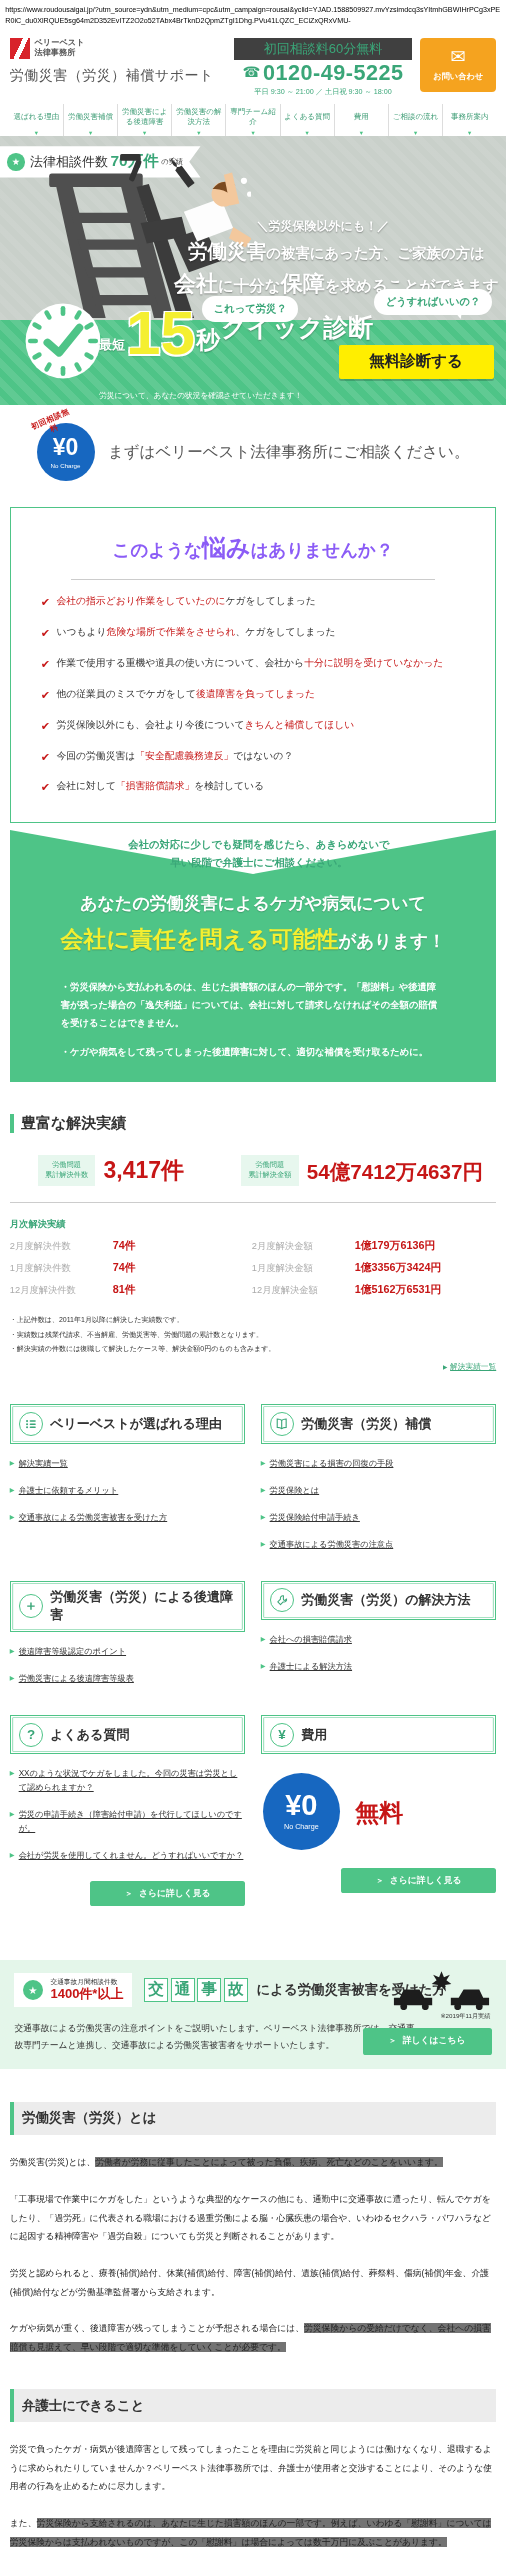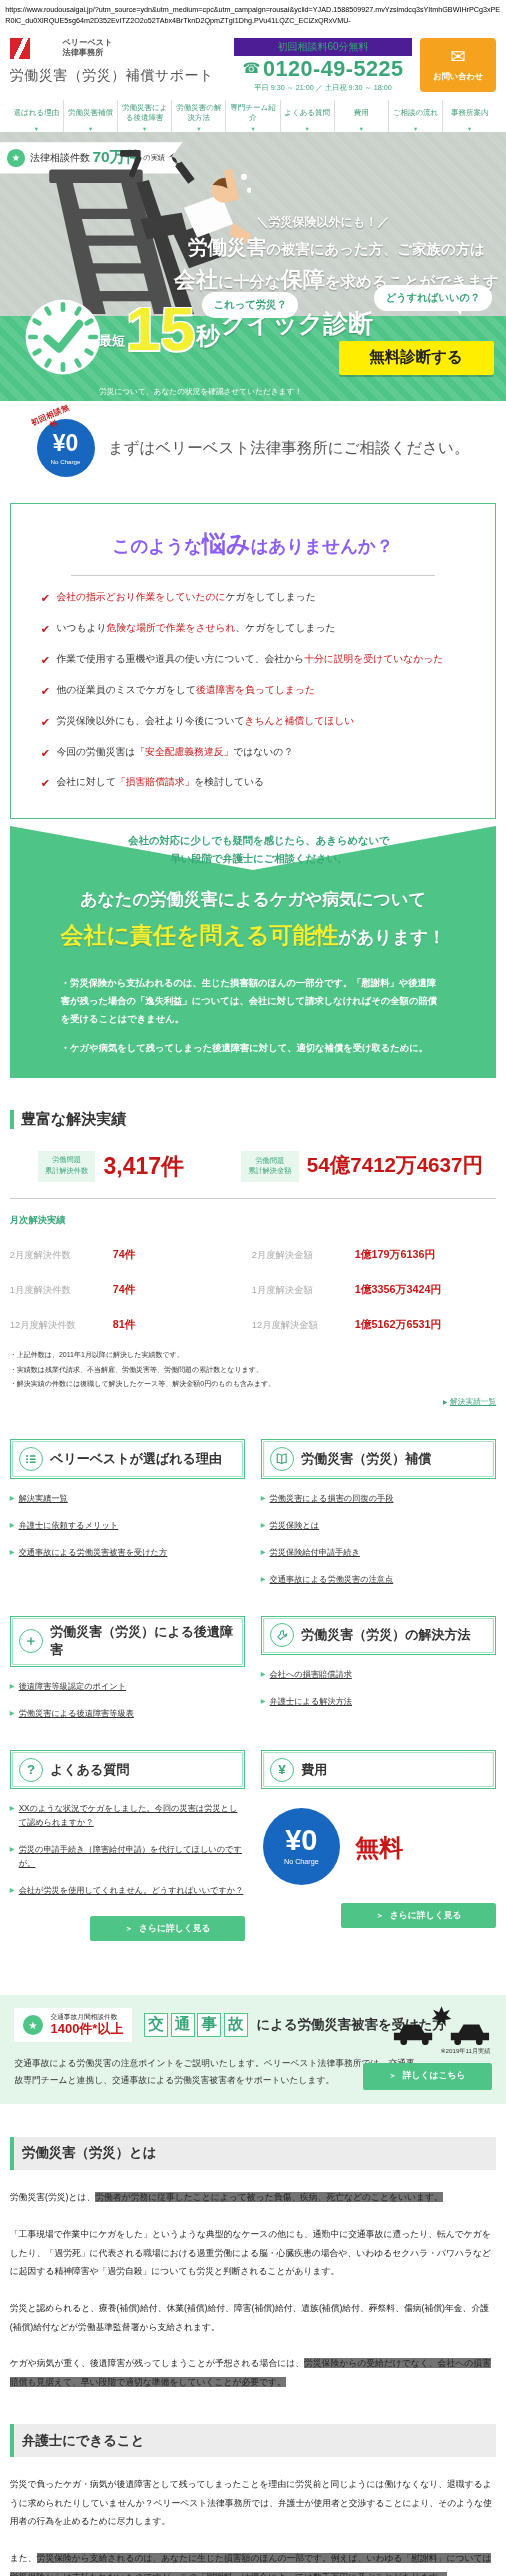--- a/index.html
+++ b/index.html
@@ -18,7 +18,7 @@
   
   .site-header { display:flex; align-items:flex-start; padding:5.2px 9.8px 0; }
   .brand { }
-  .brand-row { display:flex; align-items:center;gap:28px; }
+  .brand-row { display:flex; align-items:center; }
   .logo-mark { width:20.6px; height:20.6px; background:#d8232a; position:relative; flex:0 0 auto; }
   .logo-mark::after { content:""; position:absolute; inset:0;
     background:linear-gradient(115deg,transparent 44%,#fff 44%,#fff 62%,transparent 62%); }

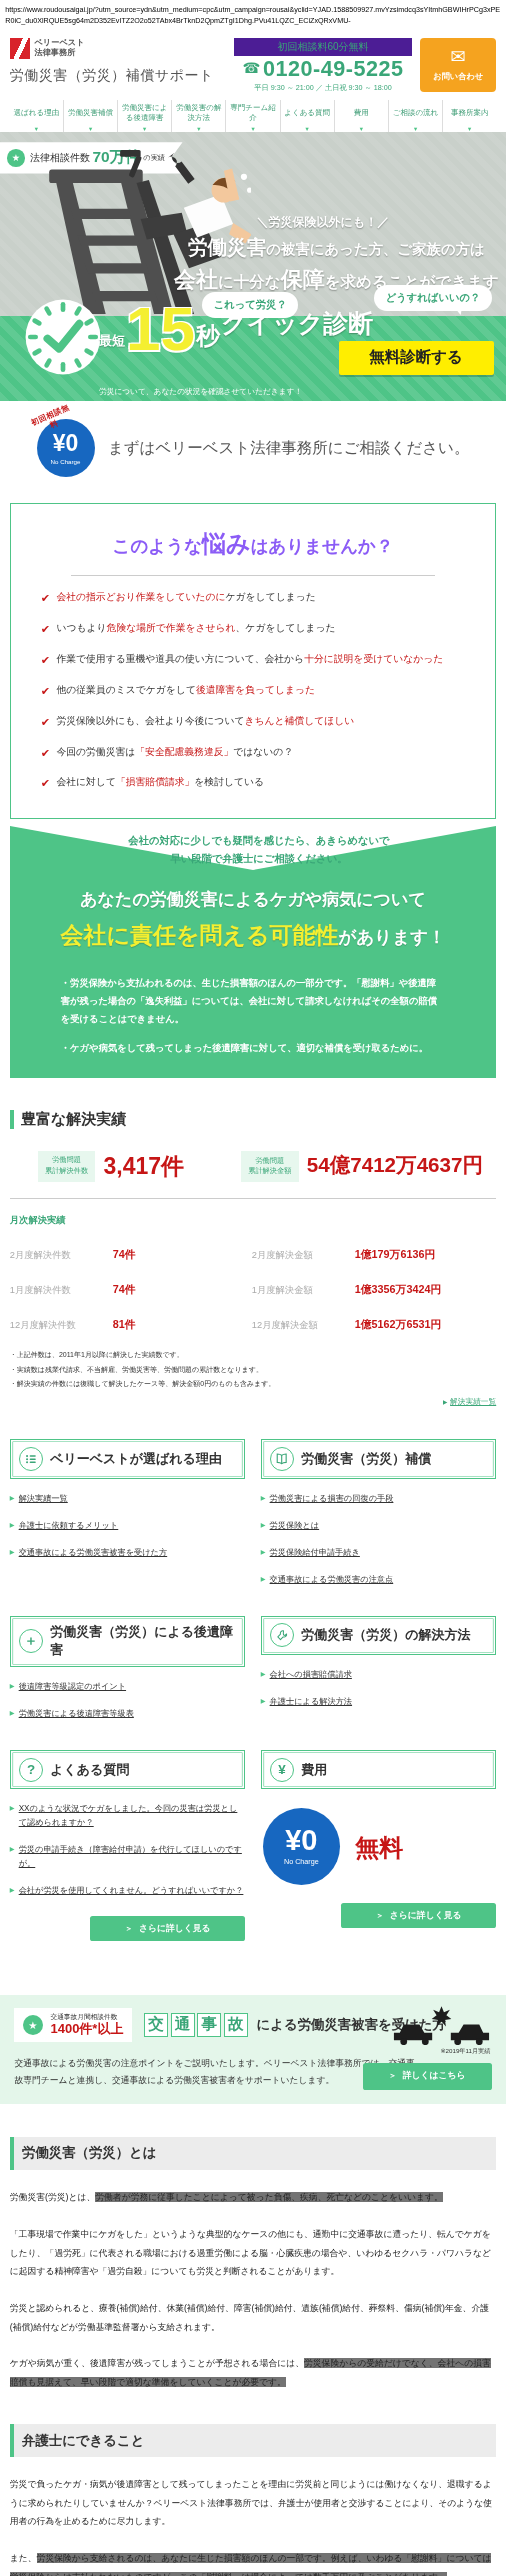--- a/index.html
+++ b/index.html
@@ -26,7 +26,7 @@
   .page-title { font-size:14px; color:#555; margin-top:8.2px; letter-spacing:0.5px; }
   .header-right { margin-left:auto; display:flex; align-items:flex-start; }
   .phone-block { text-align:center; margin-right:8.2px; }
-  .free-label { background:#4c1d95; color:#3aa678; font-size:10px; padding:2.1px 0; width:178px; margin:0 auto; }
+  .free-label { background:#404040; color:#3aa678; font-size:13px; padding:2.1px 0; width:178px; margin:0 auto; }
   .phone-number { color:#3aa678; font-size:21.6px; font-weight:bold; line-height:1.2; letter-spacing:0.5px; }
   .phone-glyph { font-size:14.4px; vertical-align:3.1px; margin-right:2.1px; }
   .hours { color:#3aa678; font-size:7.2px; margin-top:1px; }

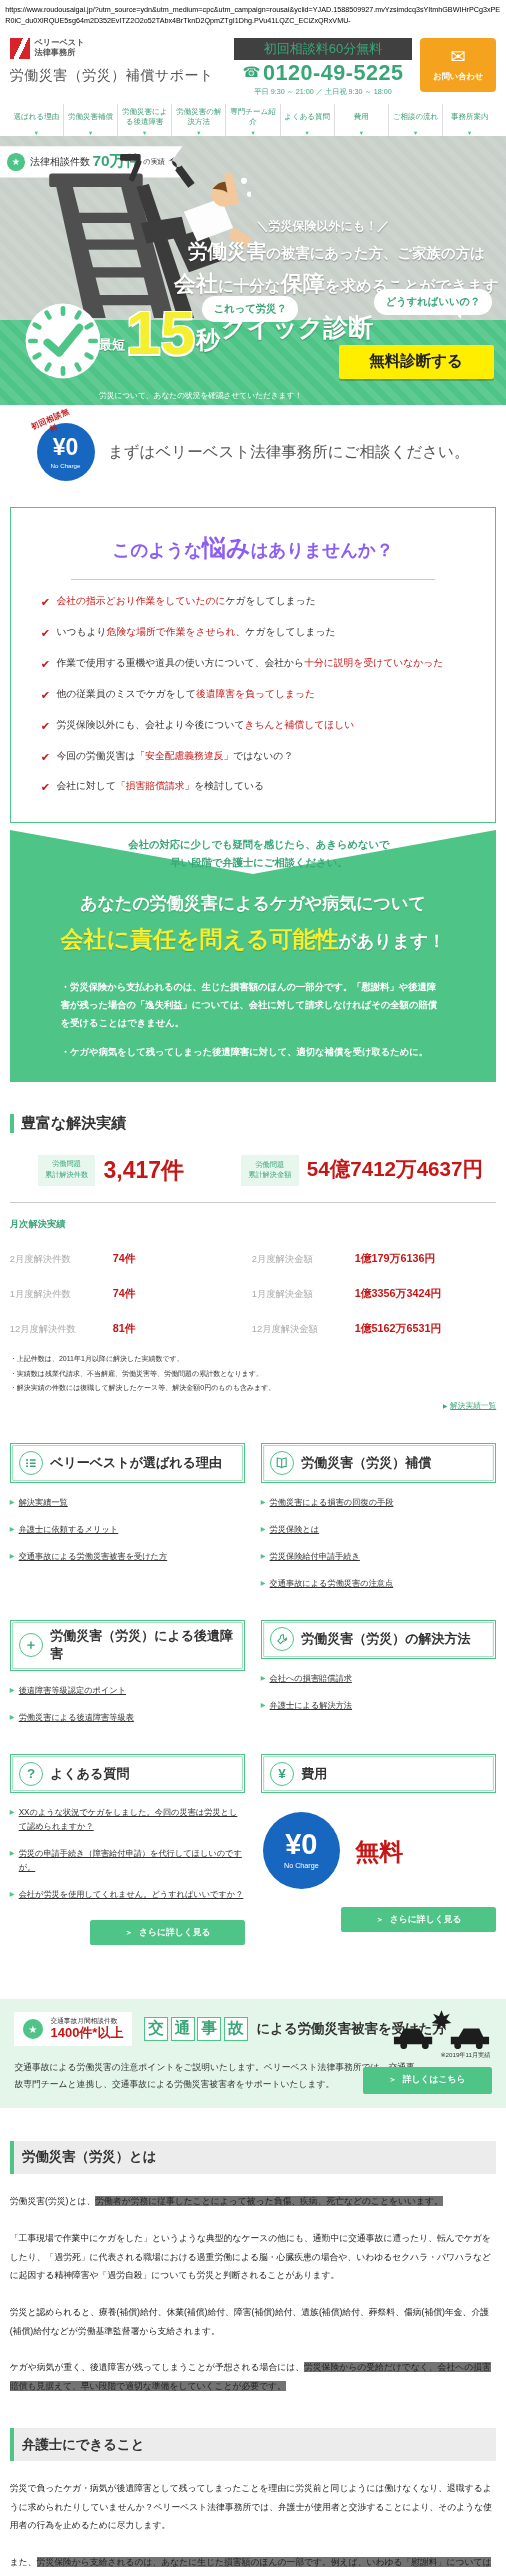--- a/index.html
+++ b/index.html
@@ -49,7 +49,7 @@
     padding:5.2px 17.5px 5.2px 7.2px; clip-path:polygon(0 0,100% 0,calc(100% - 11.3px) 50%,100% 100%,0 100%); }
   .medal { width:17.5px; height:17.5px; border-radius:50%; background:#4ec487; color:#fff; display:flex;
     align-items:center; justify-content:center; font-size:9.3px; margin-right:5.2px; flex:0 0 auto; }
-  .hero-badge .pre { font-size:10px; color:#333; }
+  .hero-badge .pre { font-size:13px; color:#333; }
   .hero-badge .num { font-size:15.5px; font-weight:bold; color:#3aa678; margin:0 2.6px; }
   .hero-badge .post { font-size:7.2px; color:#333; }
   .hero-art { position:absolute; left:18.5px; top:15.5px; }

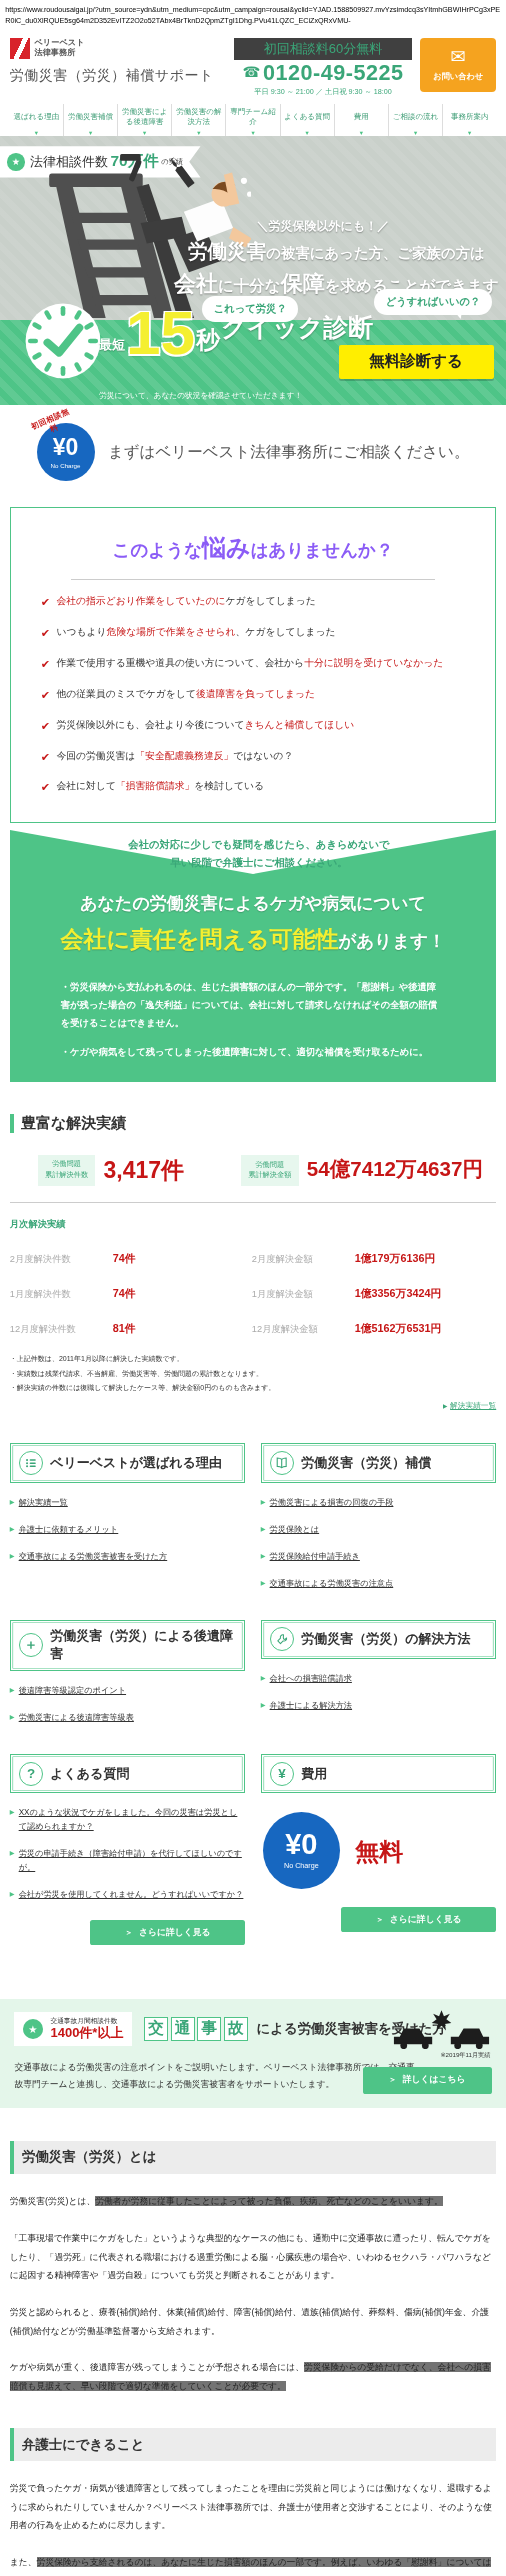--- a/index.html
+++ b/index.html
@@ -120,7 +120,7 @@
   .h2a { border-left:4.1px solid #4ec487; padding-left:7.2px; font-size:15px; font-weight:bold; color:#333; }
   .results-intro { margin-top:18.5px; font-size:8.8px; }
   .totals { display:flex; align-items:center; margin-top:21.6px; }
-  .total { display:flex; align-items:flex-start;padding-left:28px; }
+  .total { display:flex; align-items:flex-end;padding-left:28px; }
   .total + .total { margin-left:29px; }
   .total-label { background:#e7f7ee; color:#3aa678; font-size:7.2px; text-align:center; padding:4.6px 7.2px;
     line-height:1.5; margin-right:8.2px; }

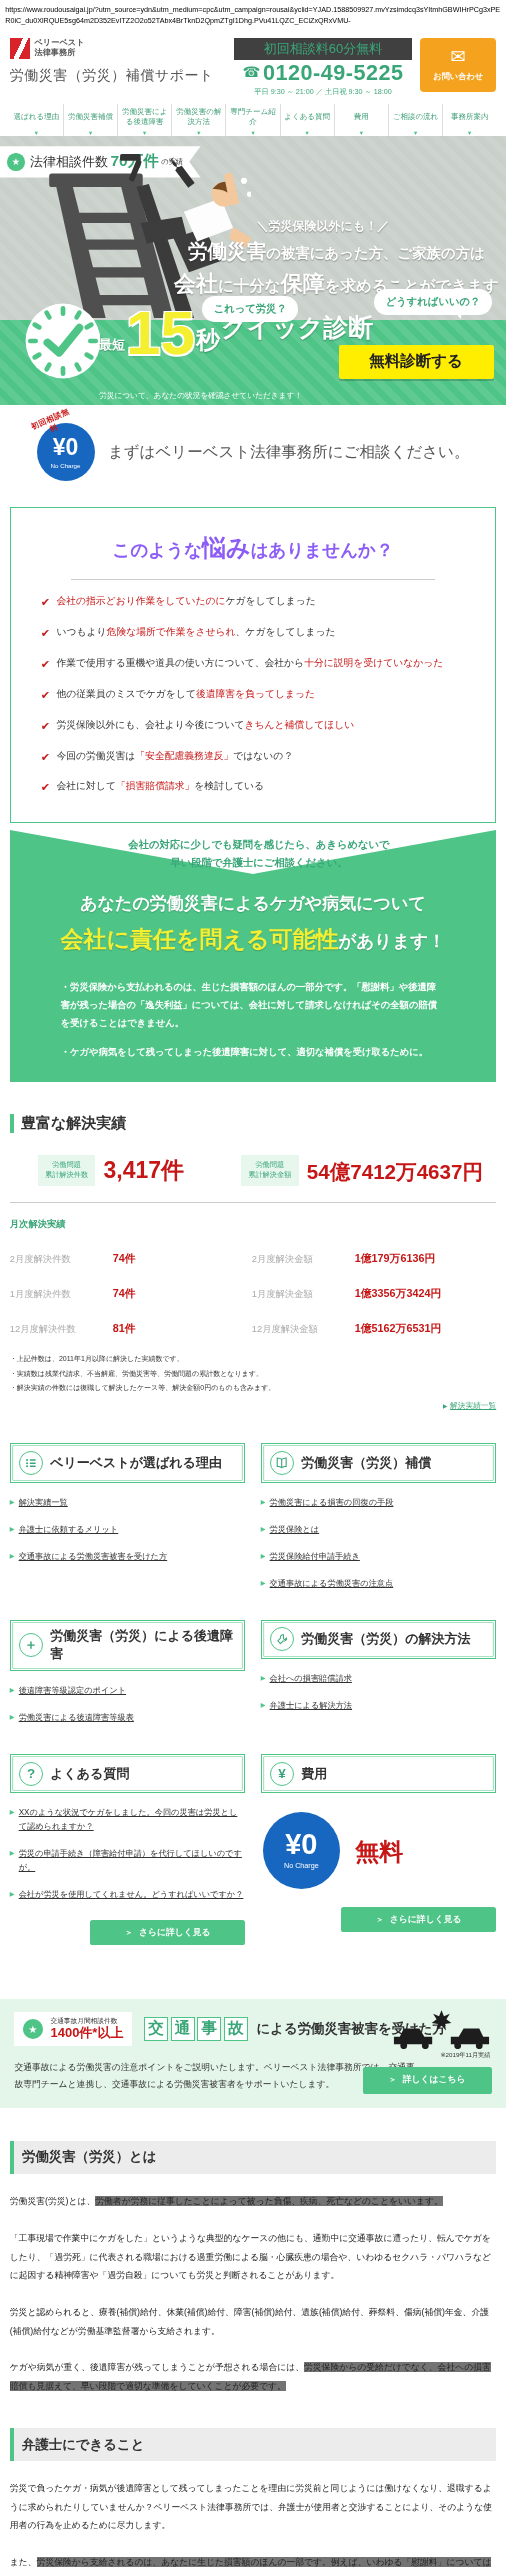--- a/index.html
+++ b/index.html
@@ -128,7 +128,7 @@
   .total.amount .total-value { font-size:20.6px; }
   .hr1 { border:none; border-top:0.5px solid #ccc; margin:16.5px 0 0; }
   .monthly-title { color:#3aa678; font-weight:bold; font-size:9.3px; margin-top:14.4px; }
-  .monthly-row { display:flex; align-items:baseline; margin-top:21px; }
+  .monthly-row { display:flex; align-items:baseline; margin-top:8px; }
   .m-pair { display:flex; align-items:baseline; }
   .m-pair.left { width:242px; }
   .m-label { color:#aaa; font-size:9.3px; width:103px; }

